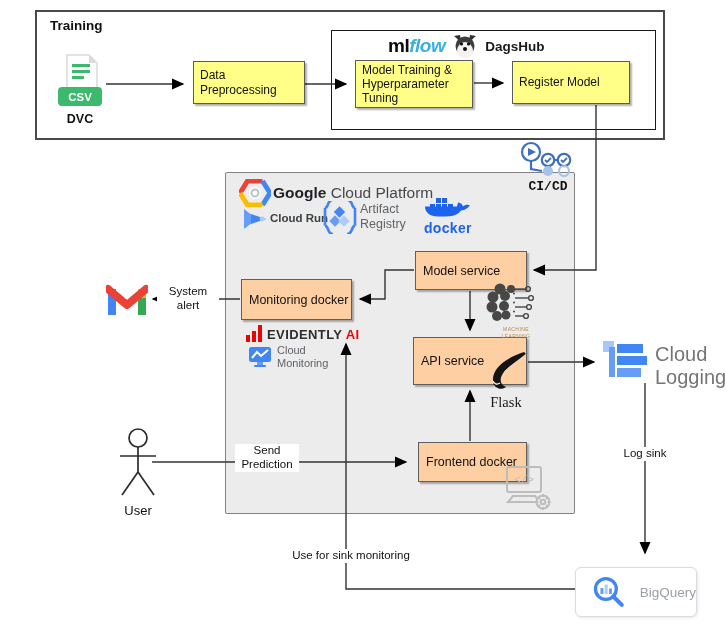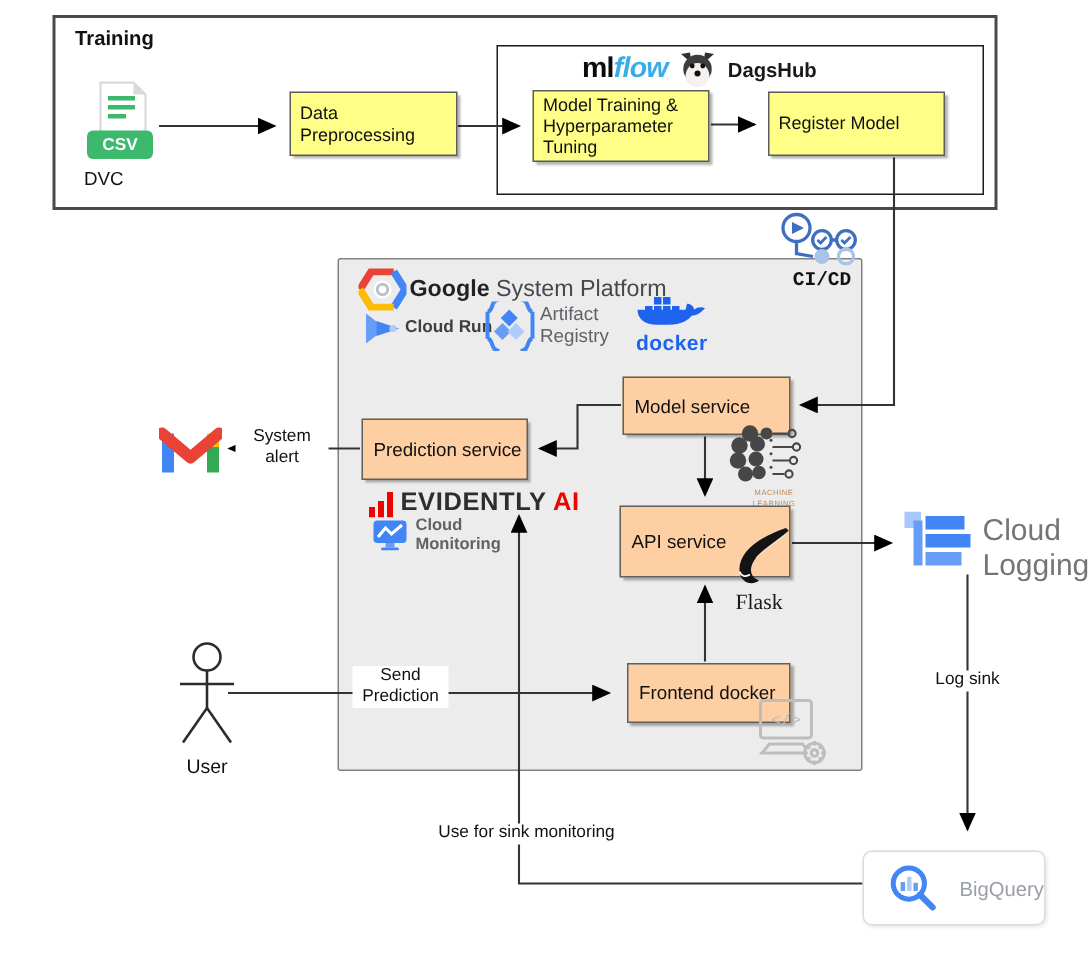--- a/index.html
+++ b/index.html
@@ -26,7 +26,7 @@
   .n-frontend{left:418px;top:442px;width:109px;height:40px;}
   
   .t-training{left:50px;top:18px;font-weight:bold;font-size:13.5px;}
-  .t-dvc{left:56px;top:112px;width:48px;font-weight:normal;font-size:12.5px;}
+  .t-dvc{left:56px;top:112px;width:48px;text-align:center;font-weight:bold;font-size:12.5px;}
   .t-user{left:112px;top:503px;width:52px;text-align:center;font-size:13px;}
   .t-cicd{left:517px;top:179px;width:62px;text-align:center;font-weight:bold;font-size:13px;
           font-family:"Liberation Mono",monospace;}

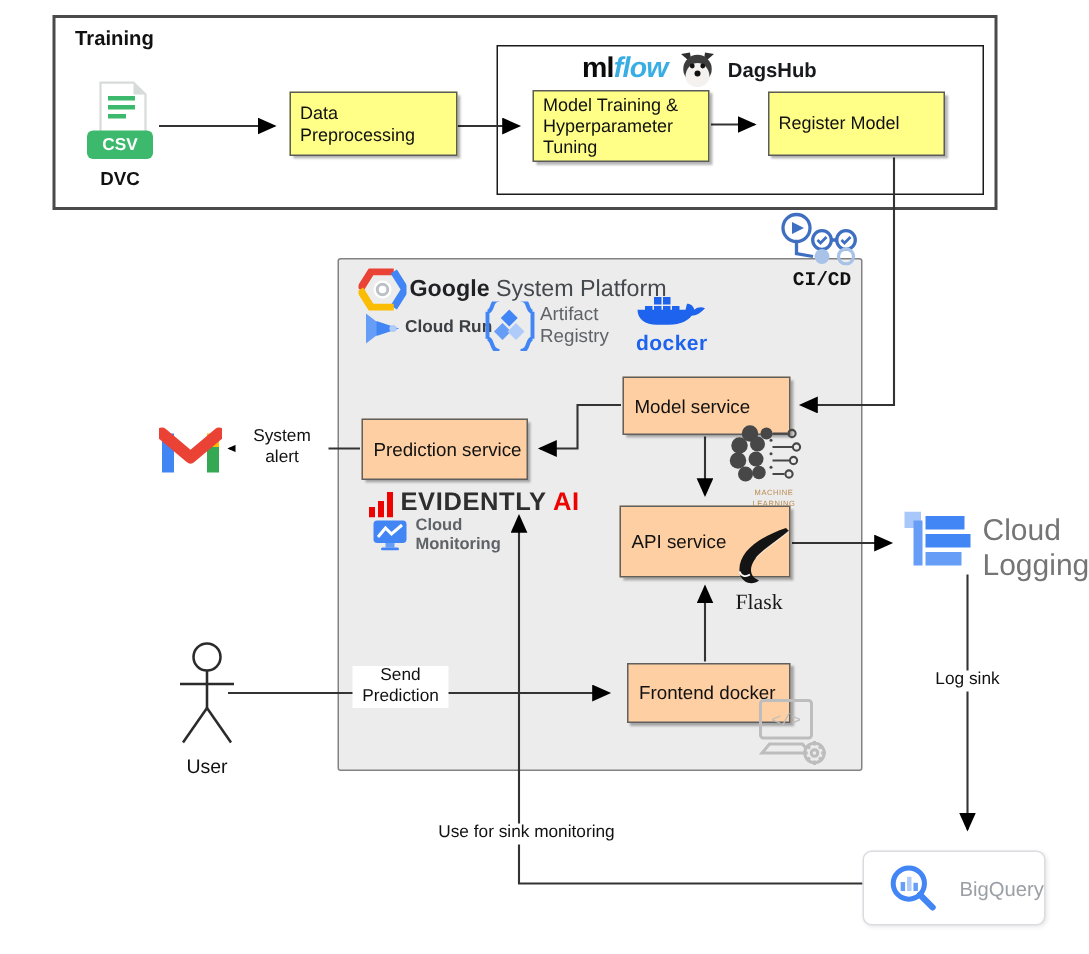--- a/index.html
+++ b/index.html
@@ -154,7 +154,7 @@
   </svg>
   <div class="abs gcp-brand">
     <b>Google</b>
-    <span>System Platform</span>
+    <span>Cloud Platform</span>
   </div>
 
   <svg class="abs" style="left:242px;top:206px;" width="26" height="26" viewBox="0 0 26 26">

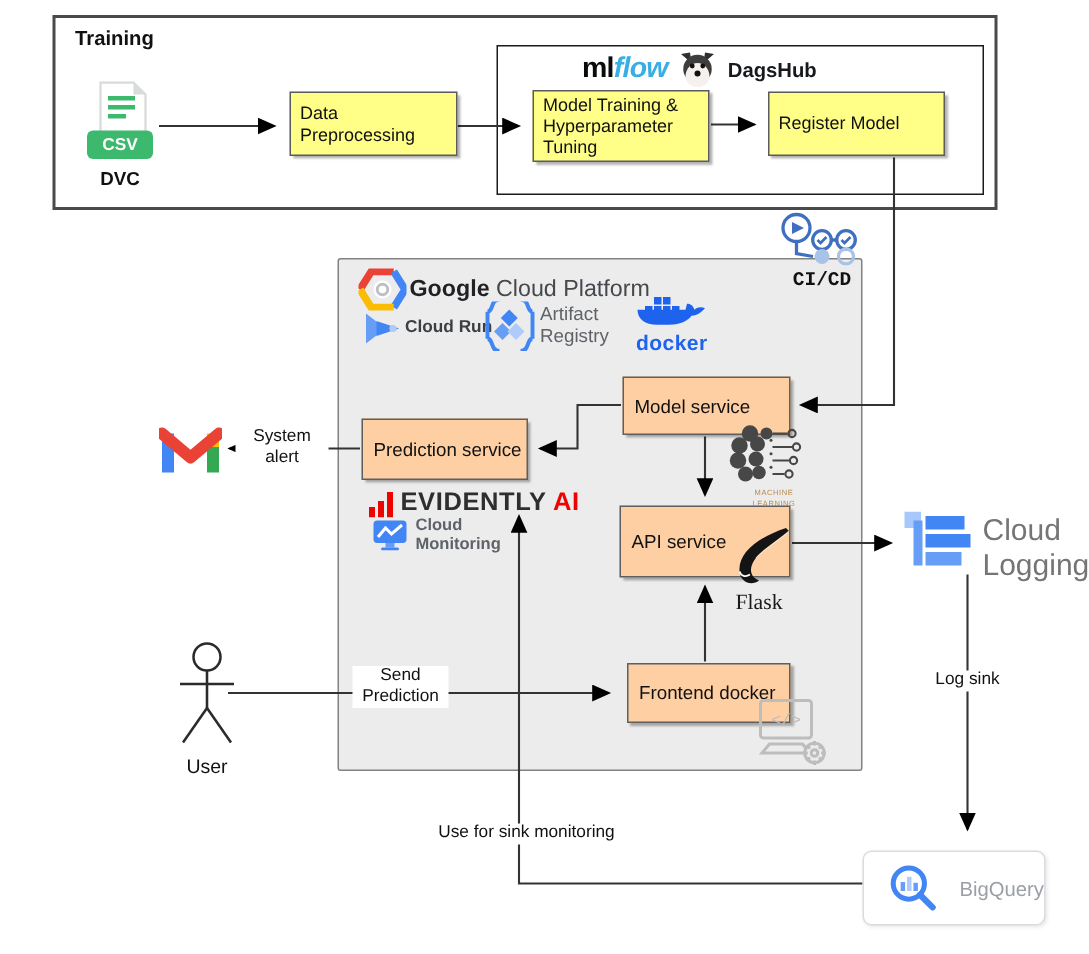--- a/index.html
+++ b/index.html
@@ -190,7 +190,7 @@
     <span>Model service</span>
   </div>
   <div class="abs svc n-monitor">
-    <span>Prediction service</span>
+    <span>Monitoring docker</span>
   </div>
   <div class="abs svc n-api">
     <span>API service</span>

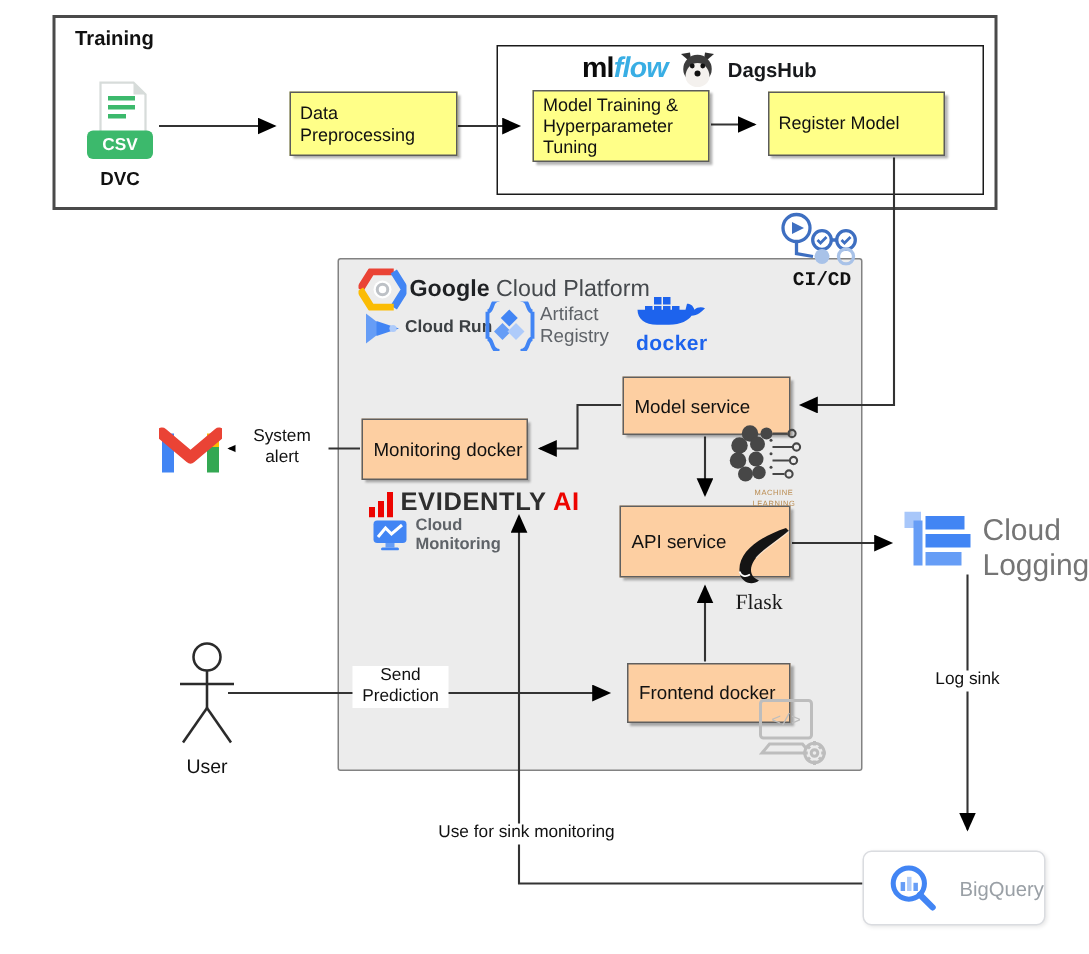--- a/index.html
+++ b/index.html
@@ -47,7 +47,7 @@
   .mlflow-flow{font-size:19px;font-style:italic;font-weight:600;color:#39AEE4;letter-spacing:-.5px;}
   .t-dagshub{font-size:13.5px;font-weight:800;color:#17191c;}
   .evid-row{left:246px;top:325px;display:flex;align-items:flex-end;gap:4px;}
-  .evid-text{font-size:17px;font-weight:800;color:#2e2e2e;letter-spacing:.4px;}
+  .evid-text{font-size:13px;font-weight:800;color:#2e2e2e;letter-spacing:.4px;}
   .evid-ai{color:#ED0400;}
   .t-cloudmon{left:277px;top:344px;width:70px;font-size:11px;color:#5f6368;line-height:1.2;font-weight:bold;}
   .t-cloudlog{left:655px;top:343px;width:72px;font-size:20px;color:#757575;line-height:1.15;}

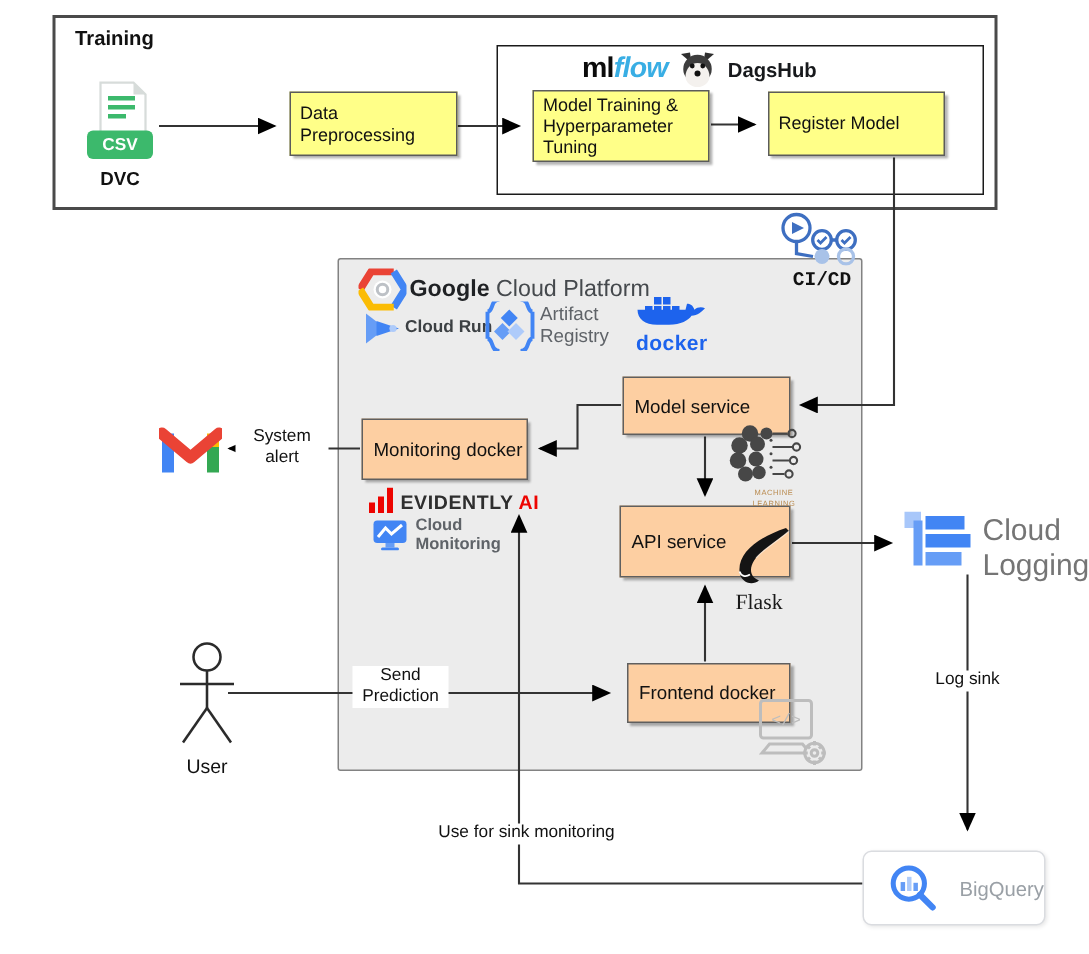--- a/index.html
+++ b/index.html
@@ -49,7 +49,7 @@
   .evid-row{left:246px;top:325px;display:flex;align-items:flex-end;gap:4px;}
   .evid-text{font-size:13px;font-weight:800;color:#2e2e2e;letter-spacing:.4px;}
   .evid-ai{color:#ED0400;}
-  .t-cloudmon{left:277px;top:344px;width:70px;font-size:11px;color:#5f6368;line-height:1.2;font-weight:bold;}
+  .t-cloudmon{left:277px;top:344px;width:70px;font-size:11px;color:#5f6368;line-height:1.2;}
   .t-cloudlog{left:655px;top:343px;width:72px;font-size:20px;color:#757575;line-height:1.15;}
   .t-bigquery{font-size:13.5px;color:#9aa0a6;margin-left:14px;}
   .t-flask{left:479px;top:394px;width:54px;text-align:center;font-size:14.5px;

